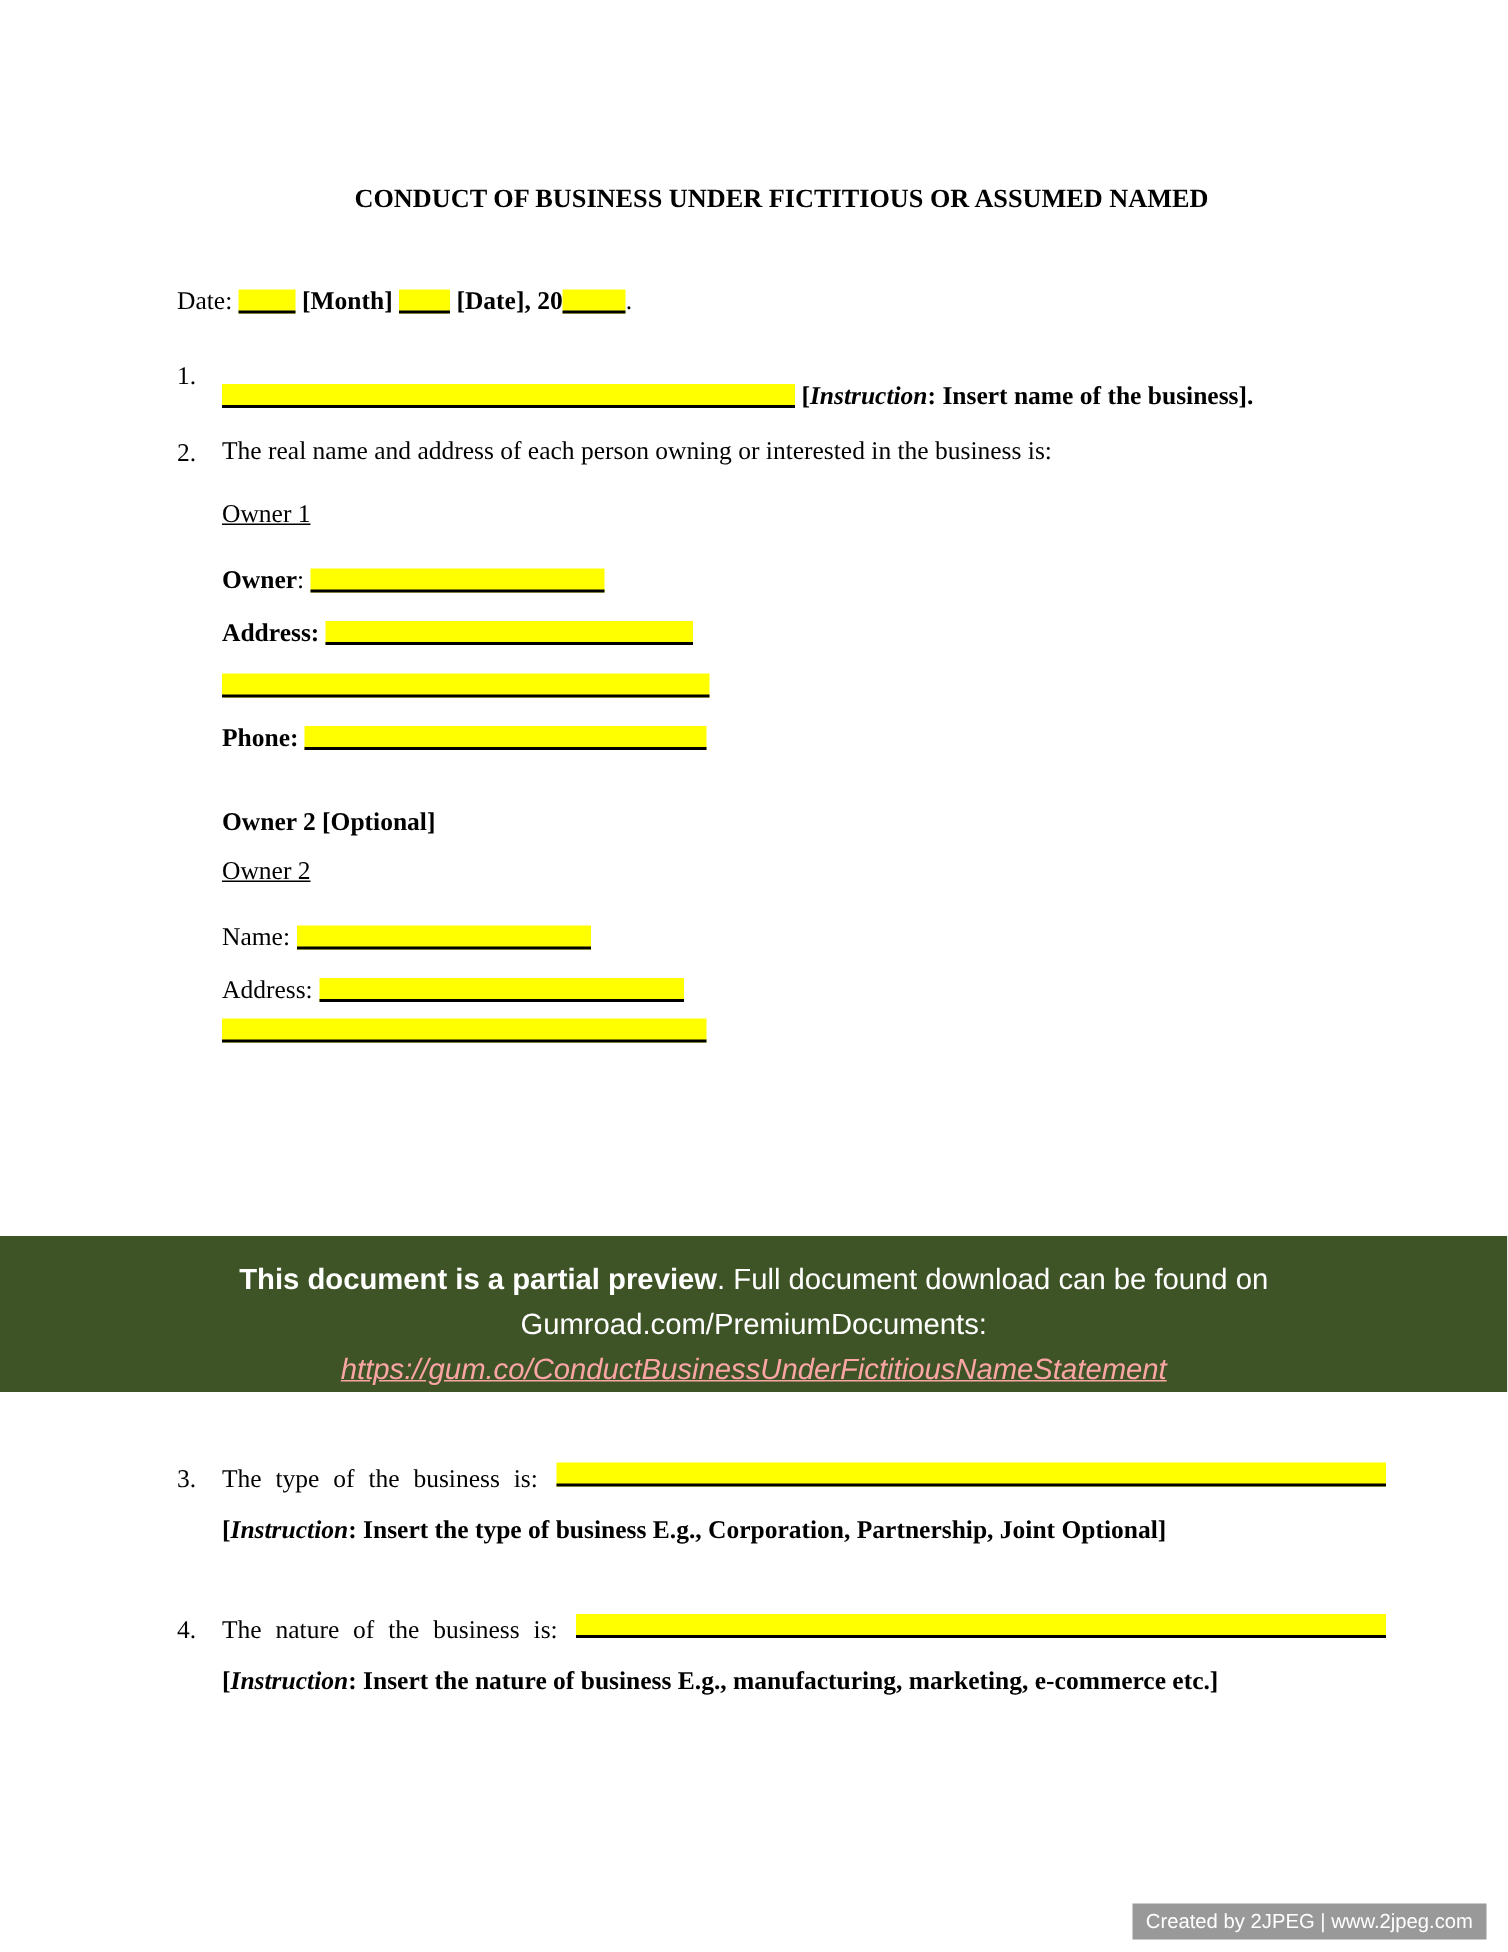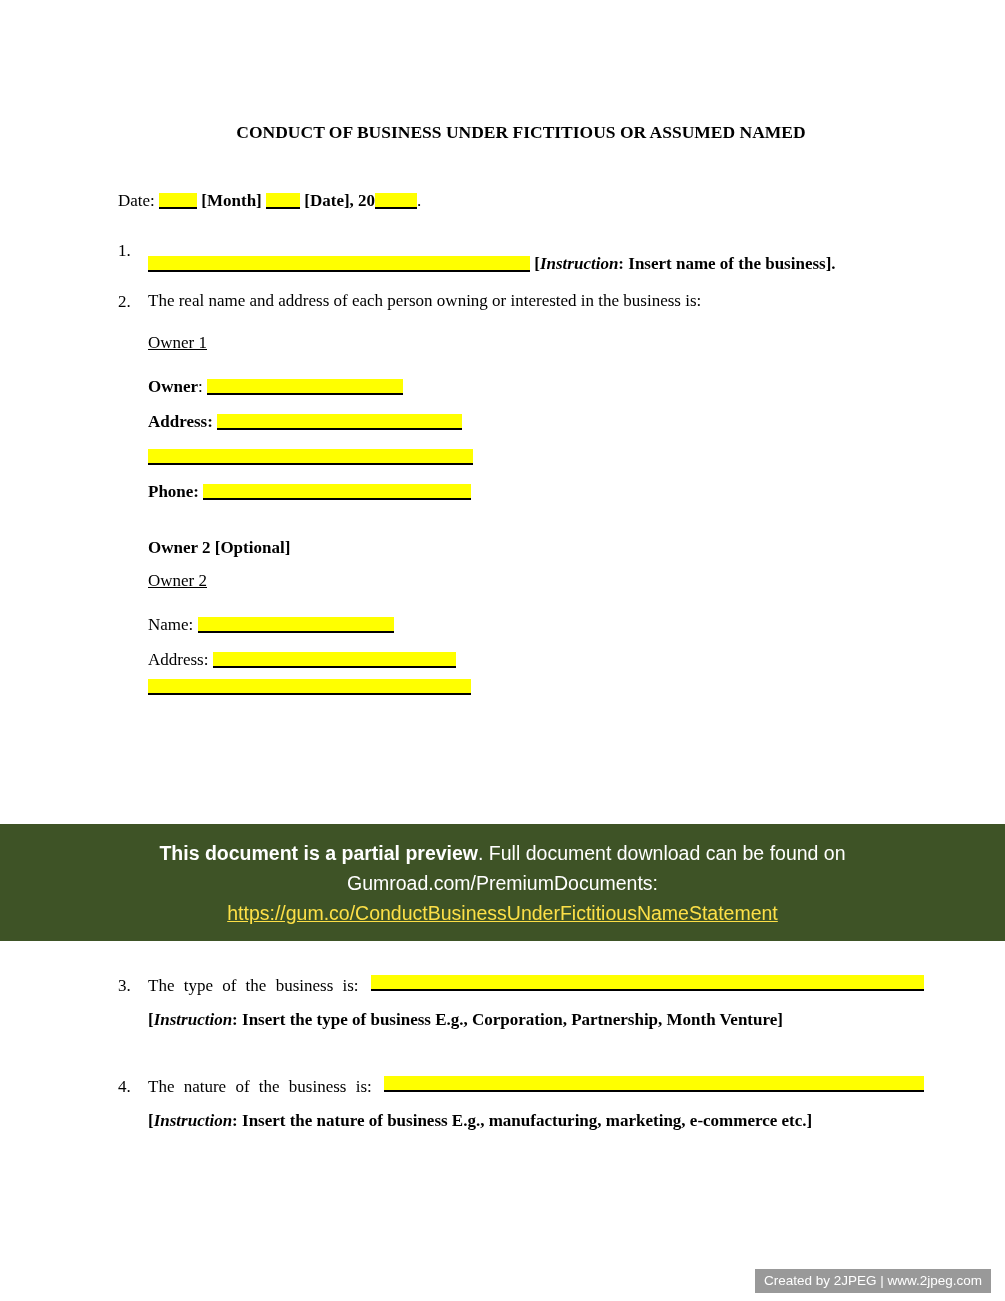--- a/index.html
+++ b/index.html
@@ -105,7 +105,7 @@
     left:0;
     top:824px;
     width:1005px;
-    height:117px;
+    height:104px;
     background:var(--banner-bg);
     color:#ffffff;
     font-family:"Liberation Sans", sans-serif;

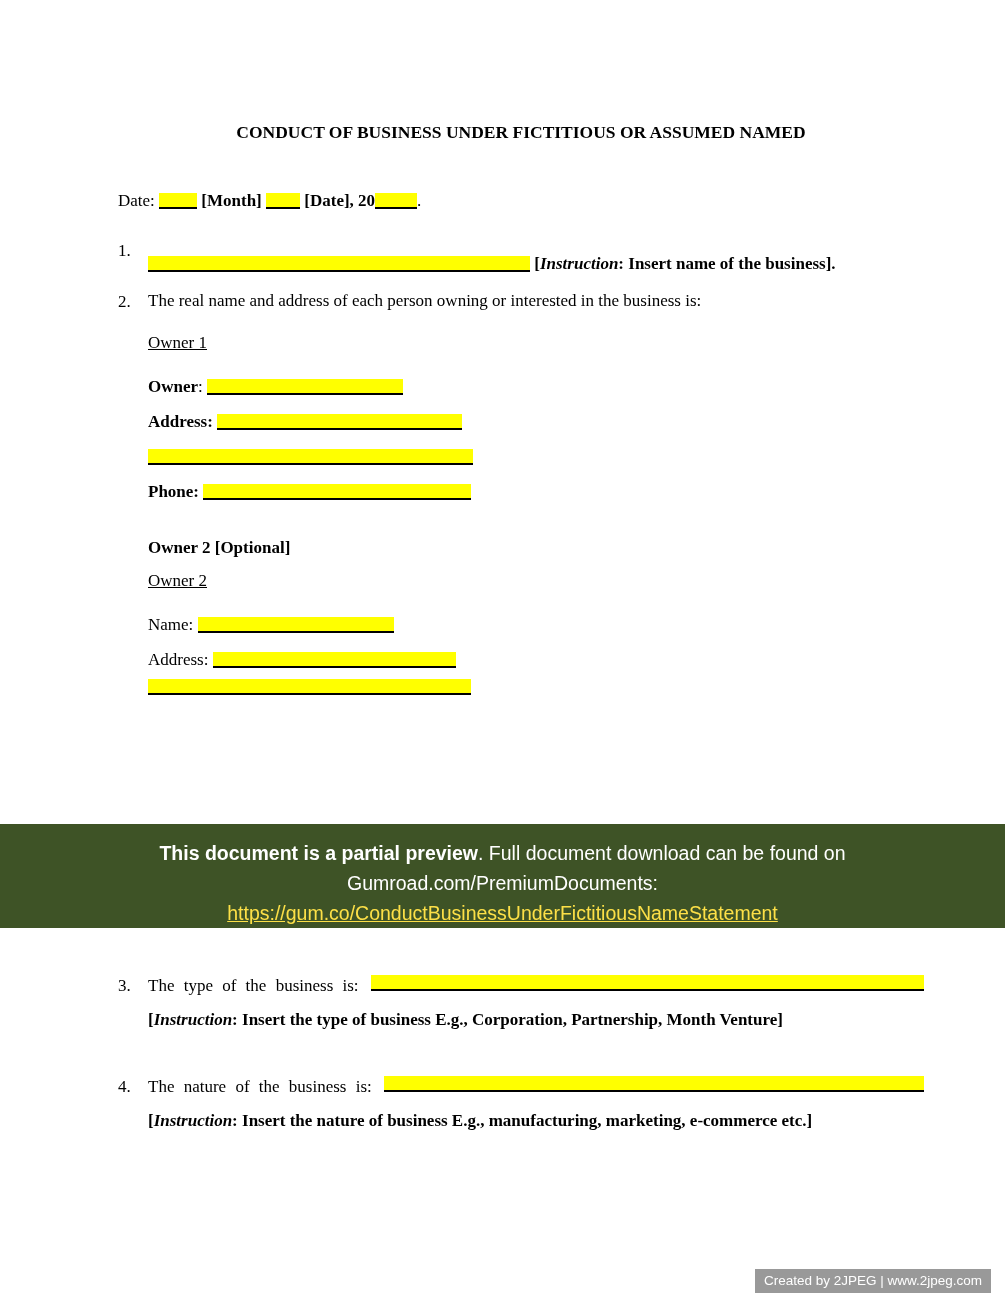--- a/index.html
+++ b/index.html
@@ -115,9 +115,10 @@
     padding-top:14px;
   }
   .banner-link{
-    color:#fde047;
+    color:#fca5a5;
     text-decoration:underline;
     cursor:pointer;
+    font-style:italic;
   }
   .section-bottom{
     position:absolute;

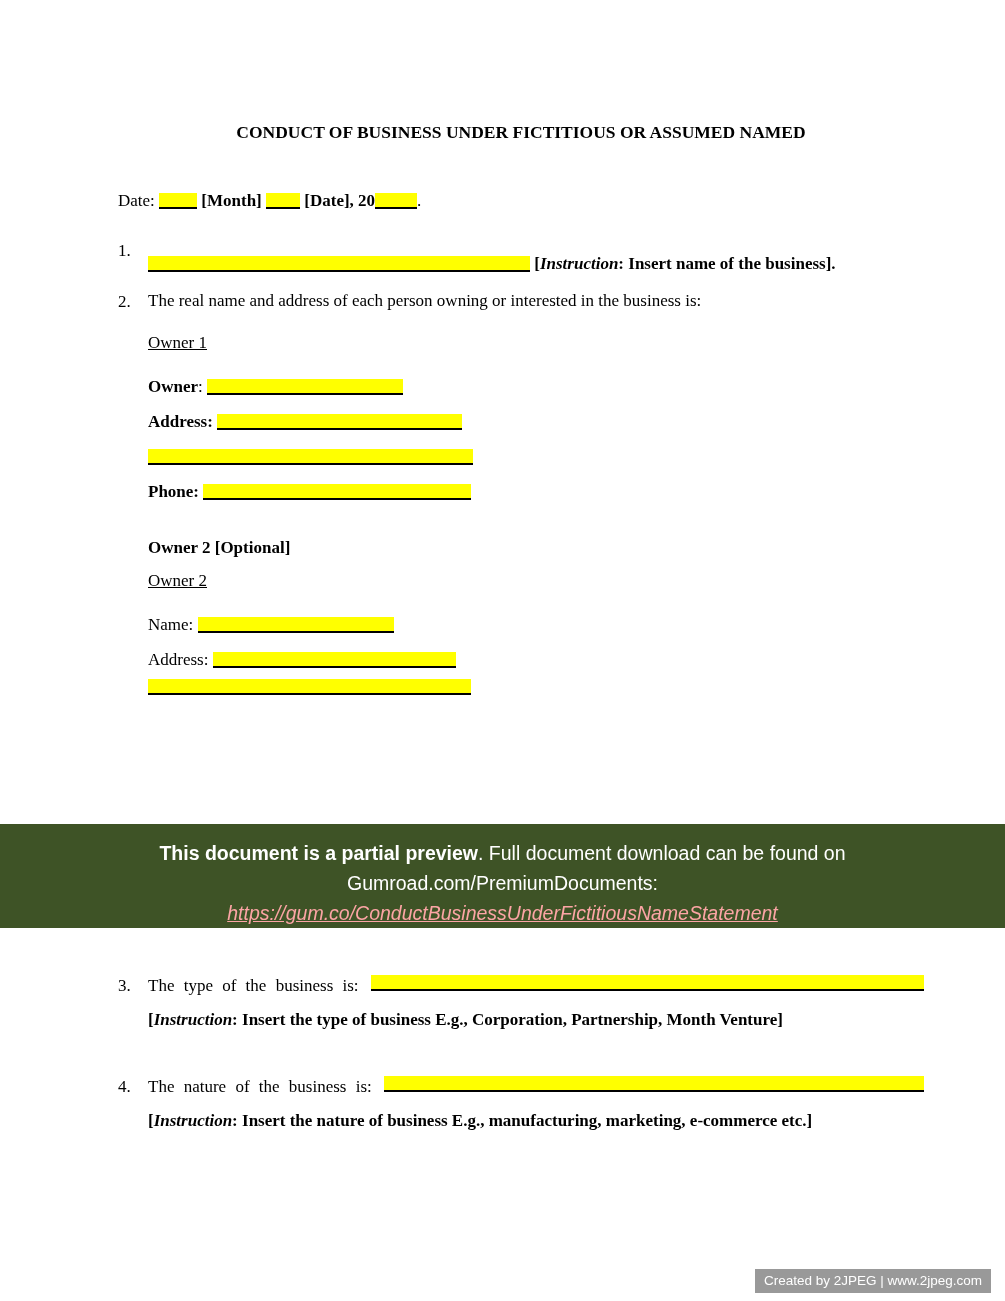--- a/index.html
+++ b/index.html
@@ -247,7 +247,7 @@
         <span class="blank blank-grow"></span>
       </div>
     </div>
-    <div class="bottom-instr instr"><span>[</span><span class="instr-word">Instruction</span><span>: Insert the type of business E.g., Corporation, Partnership, Month Venture]</span></div>
+    <div class="bottom-instr instr"><span>[</span><span class="instr-word">Instruction</span><span>: Insert the type of business E.g., Corporation, Partnership, Joint Optional]</span></div>
 
     <div class="item item-4-row">
       <span class="num">4.</span>

